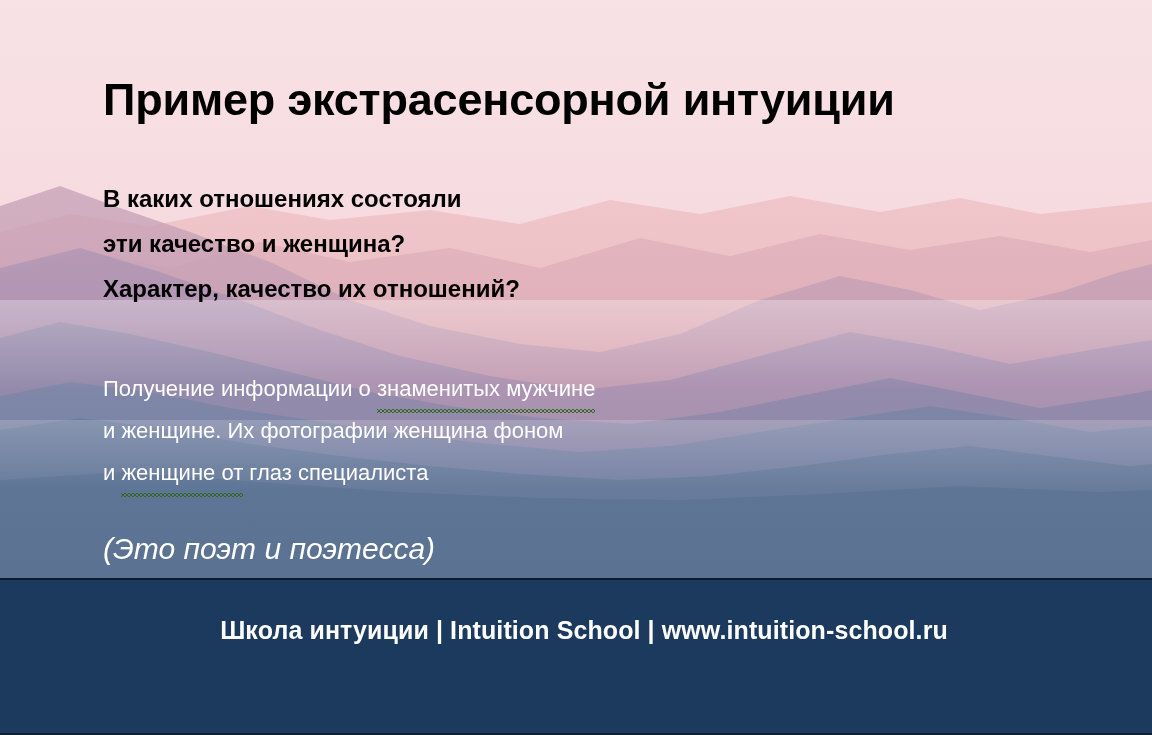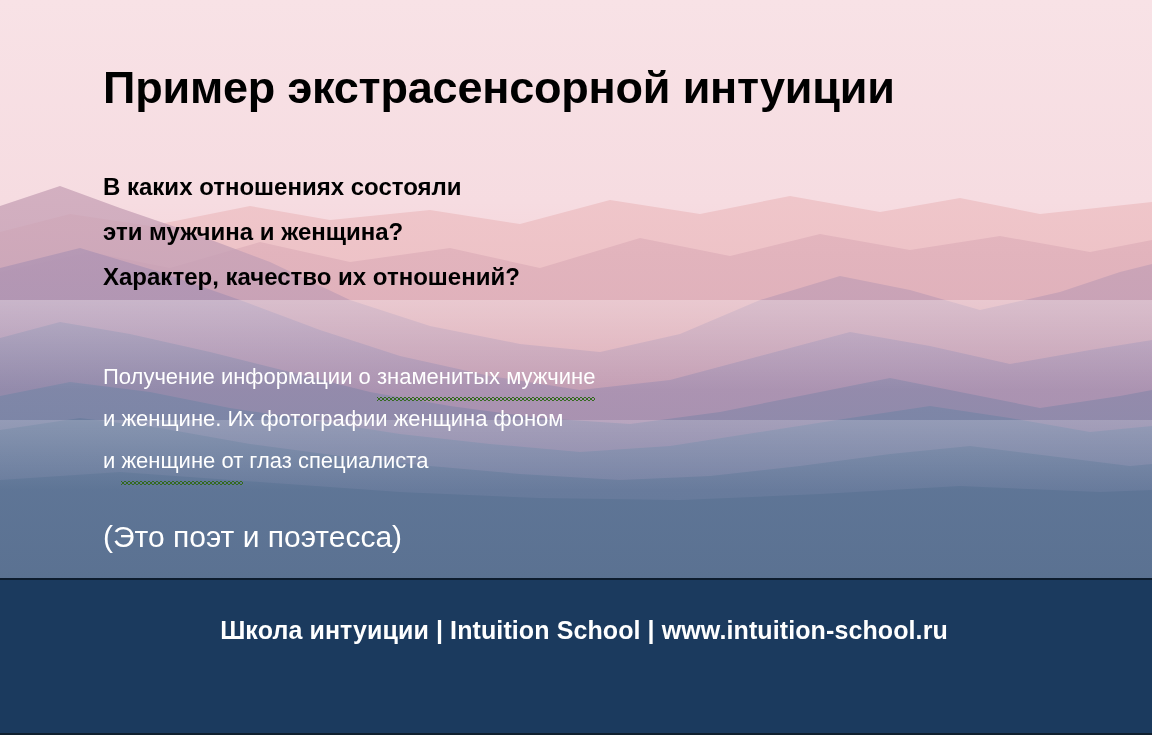--- a/index.html
+++ b/index.html
@@ -36,7 +36,7 @@
   
   #content {
     position: absolute;
-    left: 0; top: 4px;
+    left: 0; top: 16px;
     width: 1152px;
     height: 442px;
     border-radius: 28px;

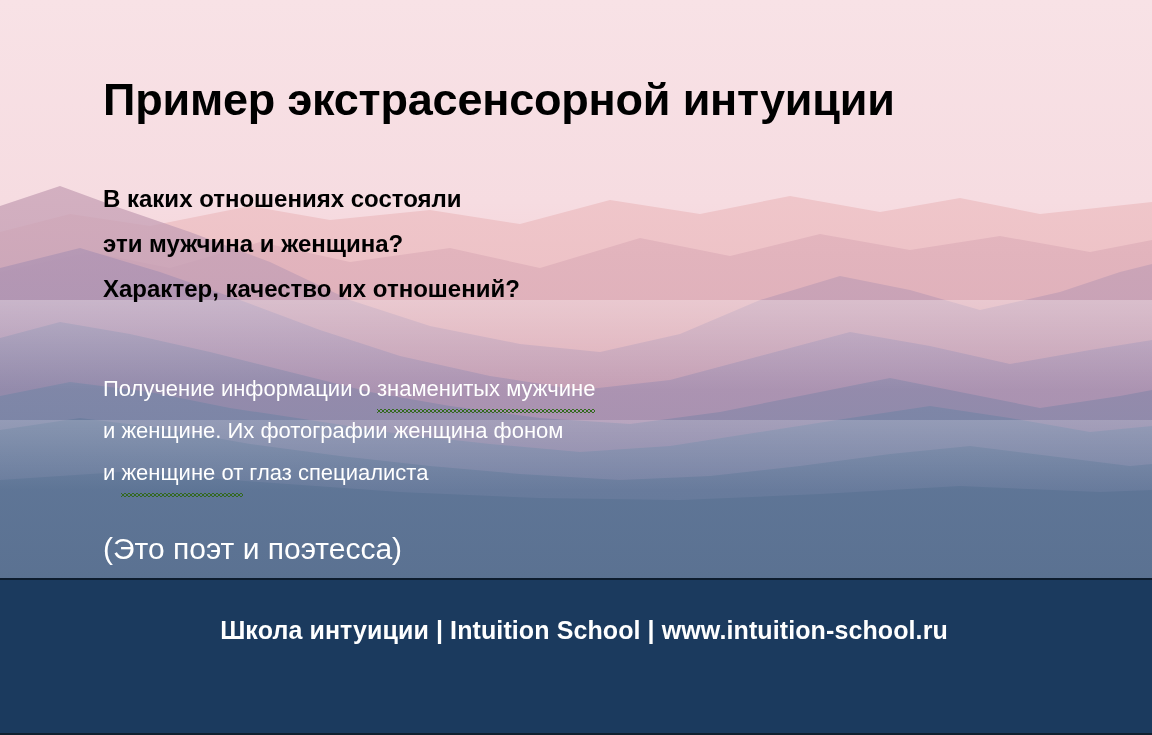--- a/index.html
+++ b/index.html
@@ -226,7 +226,7 @@
 
     <div class="question-block">
       <div class="qline">В каких отношениях состояли</div>
-      <div class="qline">эти мужчина и женщина?</div>
+      <div class="qline">эти качество и женщина?</div>
       <div class="qline">Характер, качество их отношений?</div>
     </div>
 

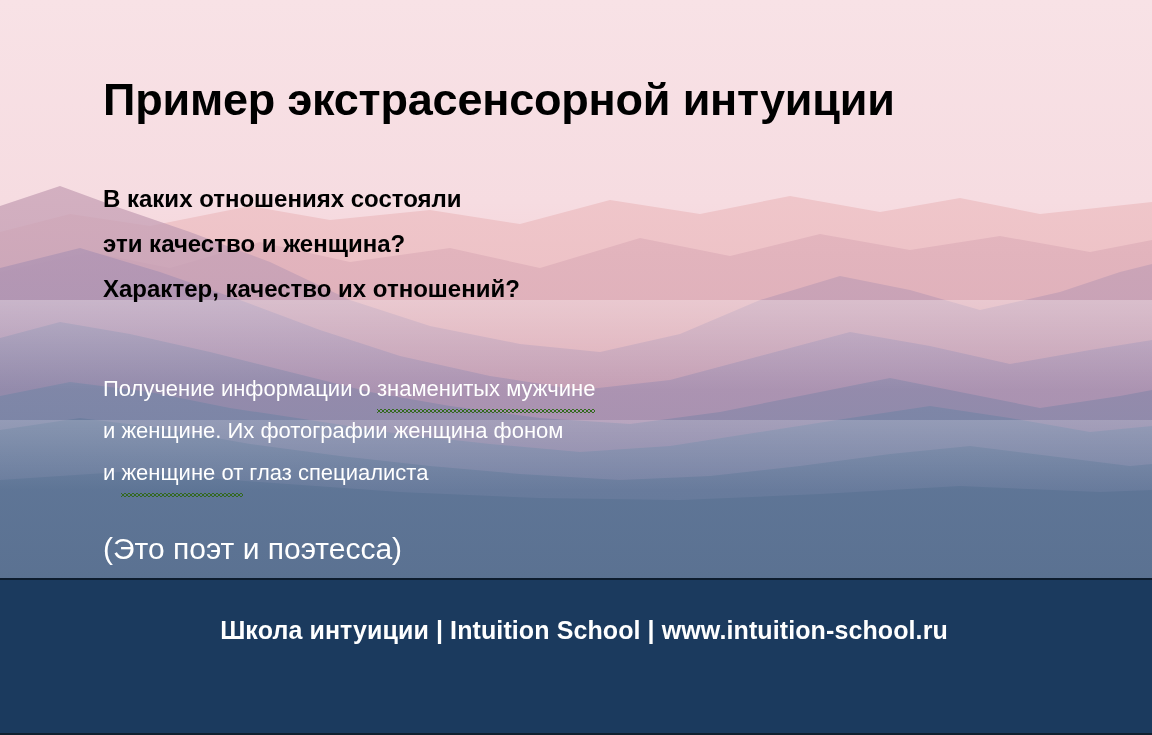--- a/index.html
+++ b/index.html
@@ -87,6 +87,7 @@
     font-weight: normal;
     color: #ffffff;
     white-space: nowrap;
+    font-style: italic;
   }
 
   

